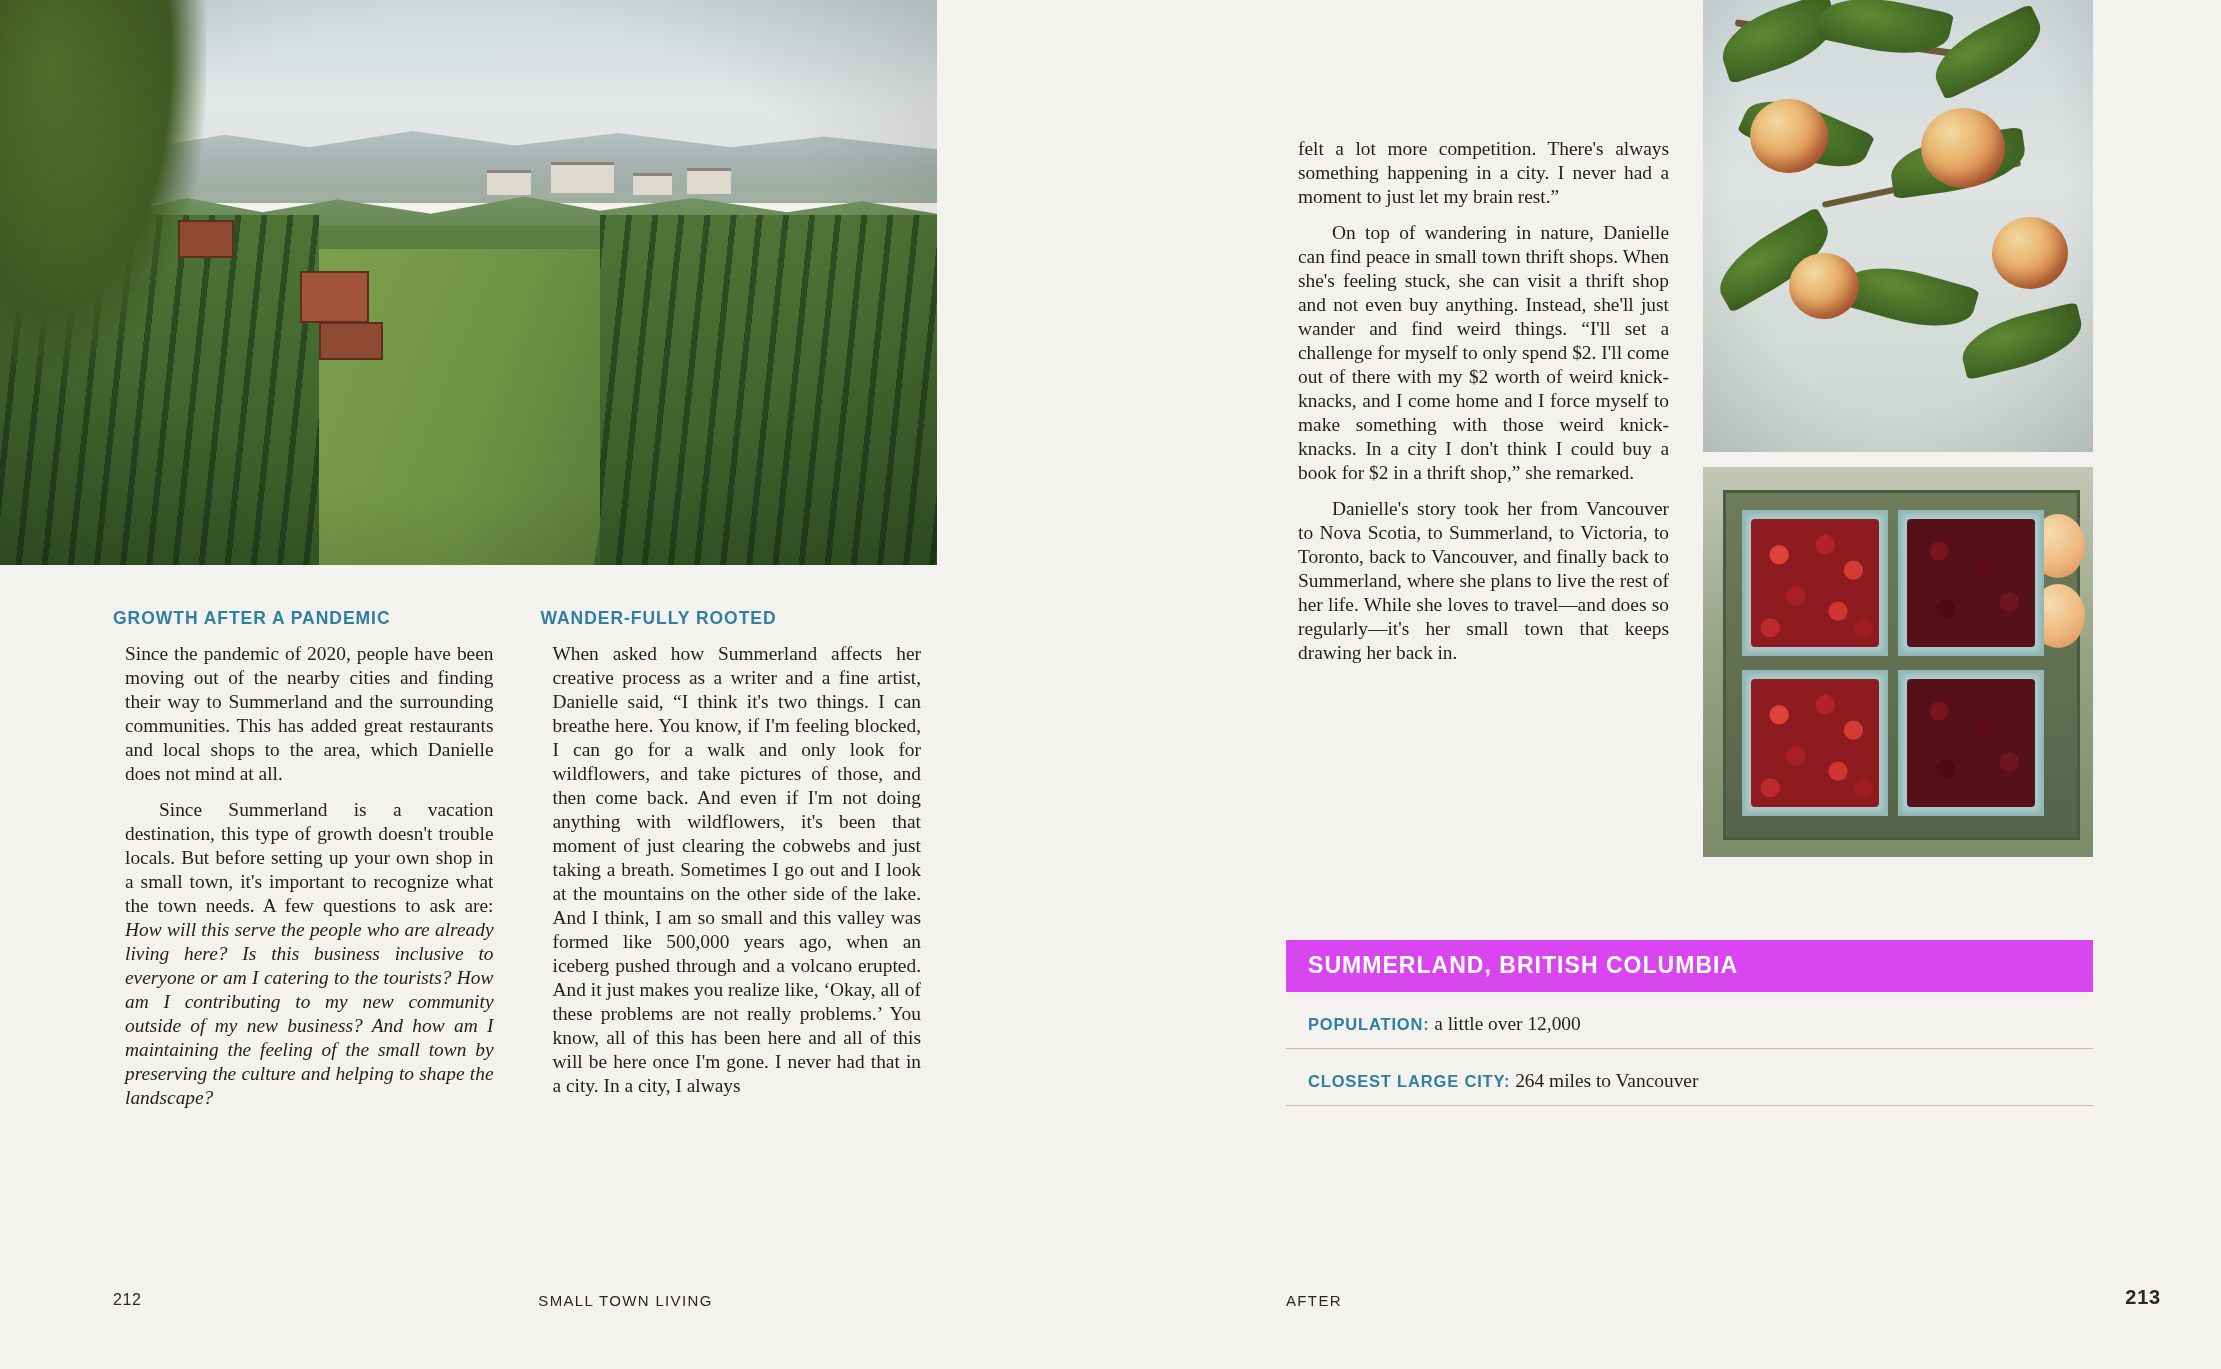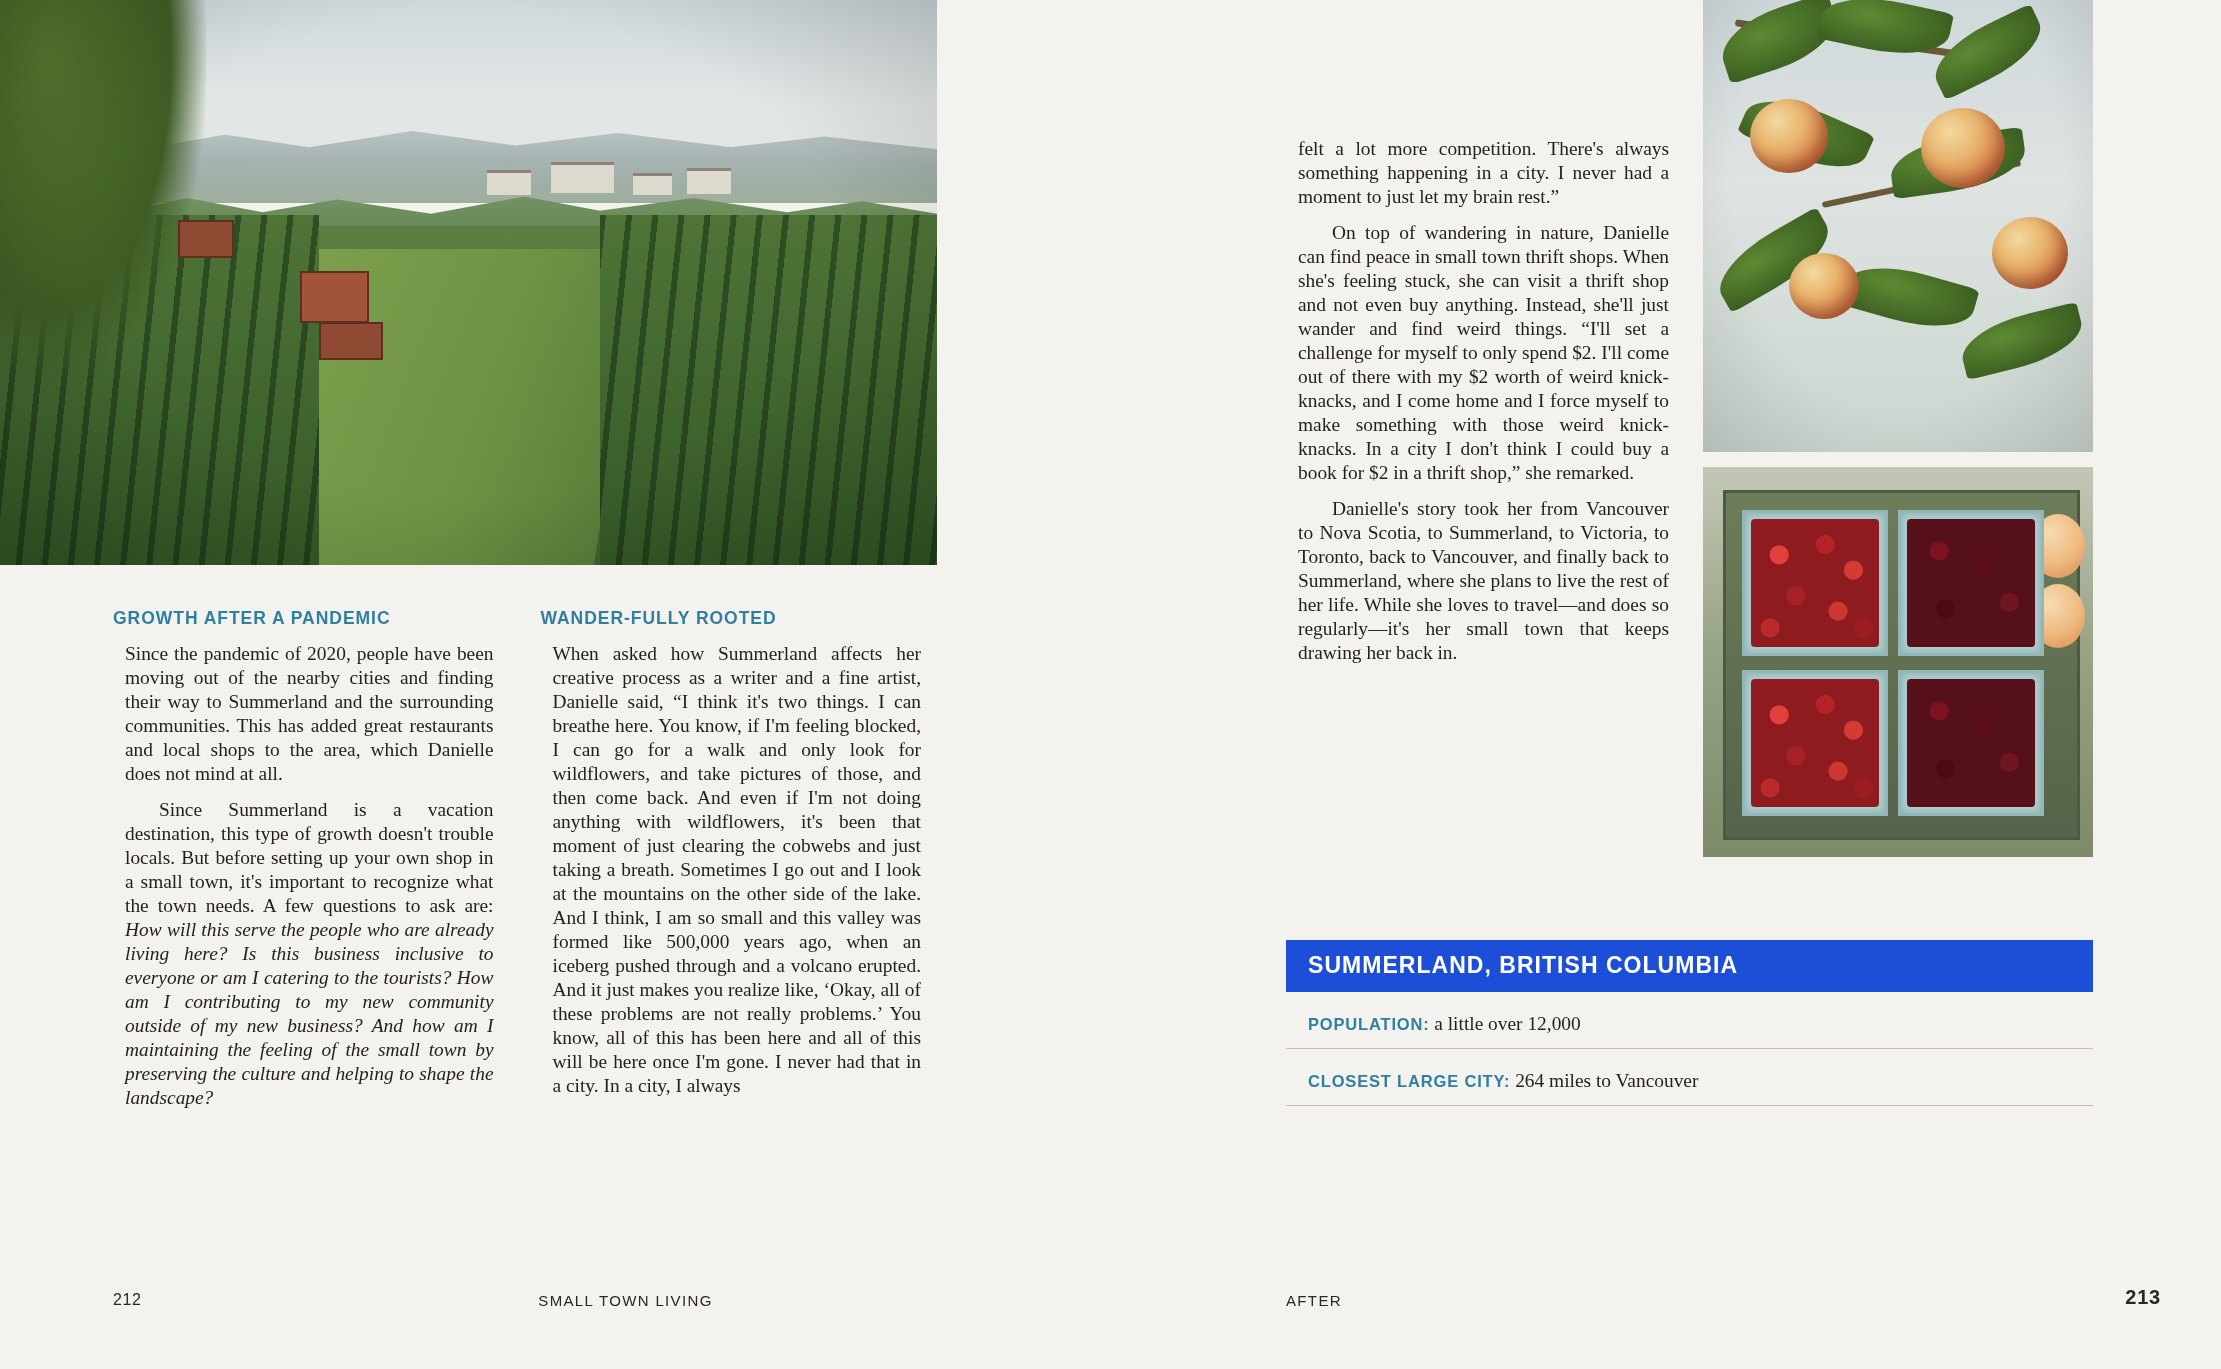--- a/index.html
+++ b/index.html
@@ -232,7 +232,7 @@
     width: 807px;
   }
   .fact-header {
-    background: #1d4ed8;
+    background: #d946ef;
     color: #ffffff;
     font-family: "Liberation Sans", sans-serif;
     font-weight: bold;

